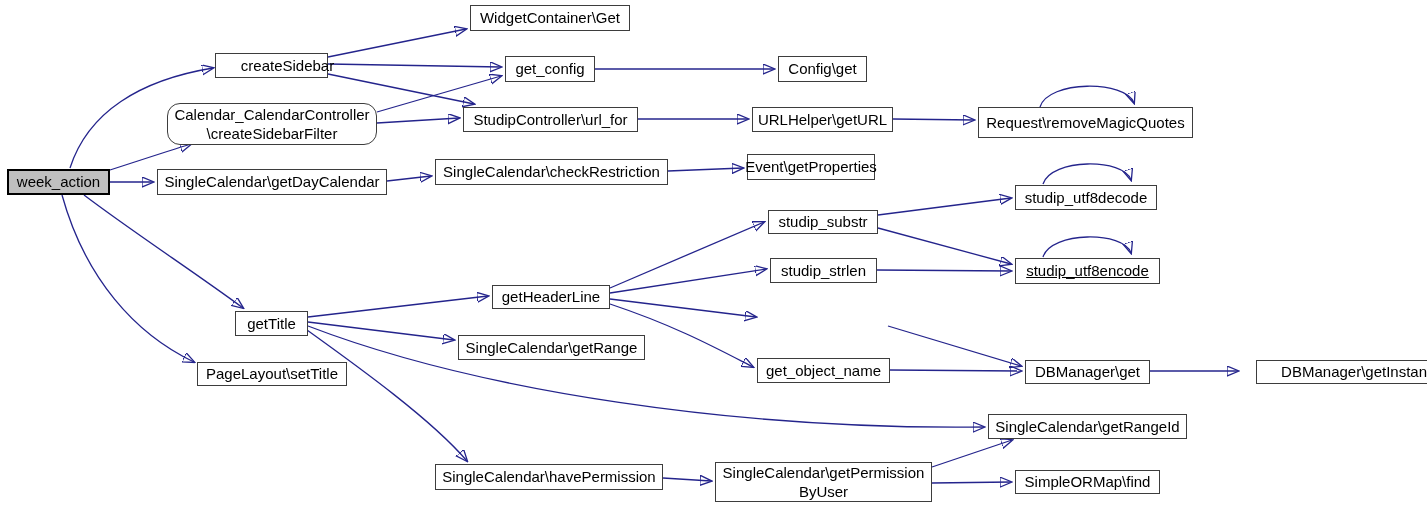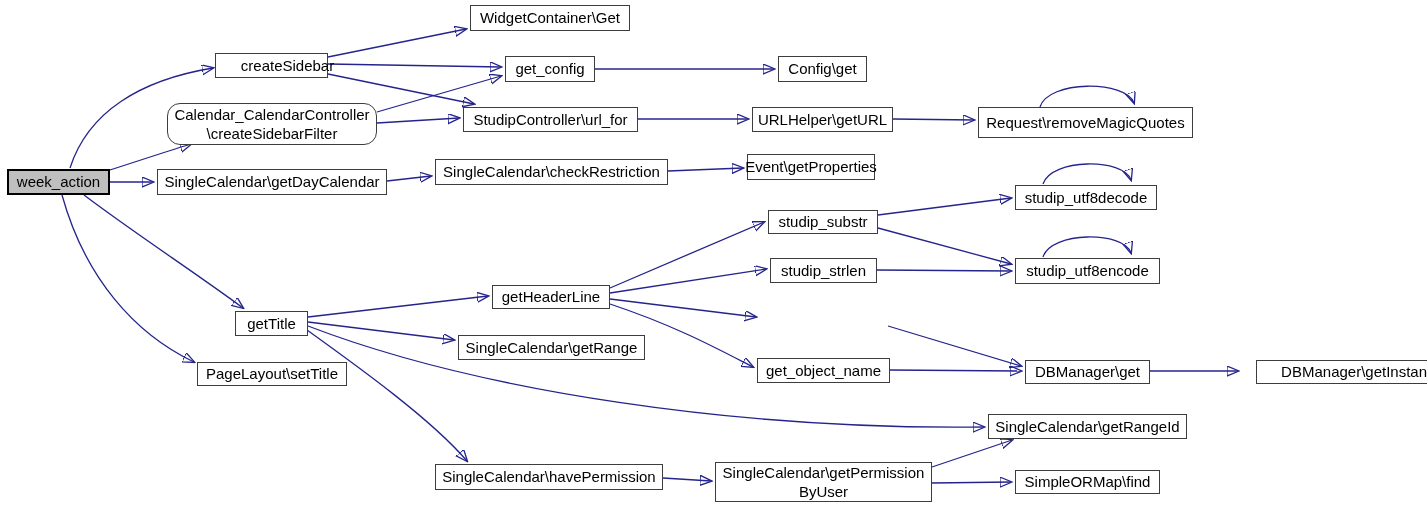--- a/index.html
+++ b/index.html
@@ -76,7 +76,7 @@
   <div class="node" style="left:768px;top:210px;width:110px;height:24px;">studip_substr</div>
   <div class="node" style="left:770px;top:258px;width:107px;height:25px;">studip_strlen</div>
   <div class="node" style="left:1015px;top:185px;width:142px;height:25px;">studip_utf8decode</div>
-  <div class="node" style="left:1015px;top:258px;width:145px;height:26px;">studip_utf8encode</div>
+  <div class="node" style="left:1015px;top:258px;width:145px;height:26px;text-decoration:underline;">studip_utf8encode</div>
   <div class="node" style="left:757px;top:358px;width:133px;height:25px;">get_object_name</div>
   <div class="node" style="left:1025px;top:360px;width:125px;height:24px;">DBManager\get</div>
   <div class="node" style="left:1256px;top:360px;width:212px;height:24px;">DBManager\getInstance</div>

